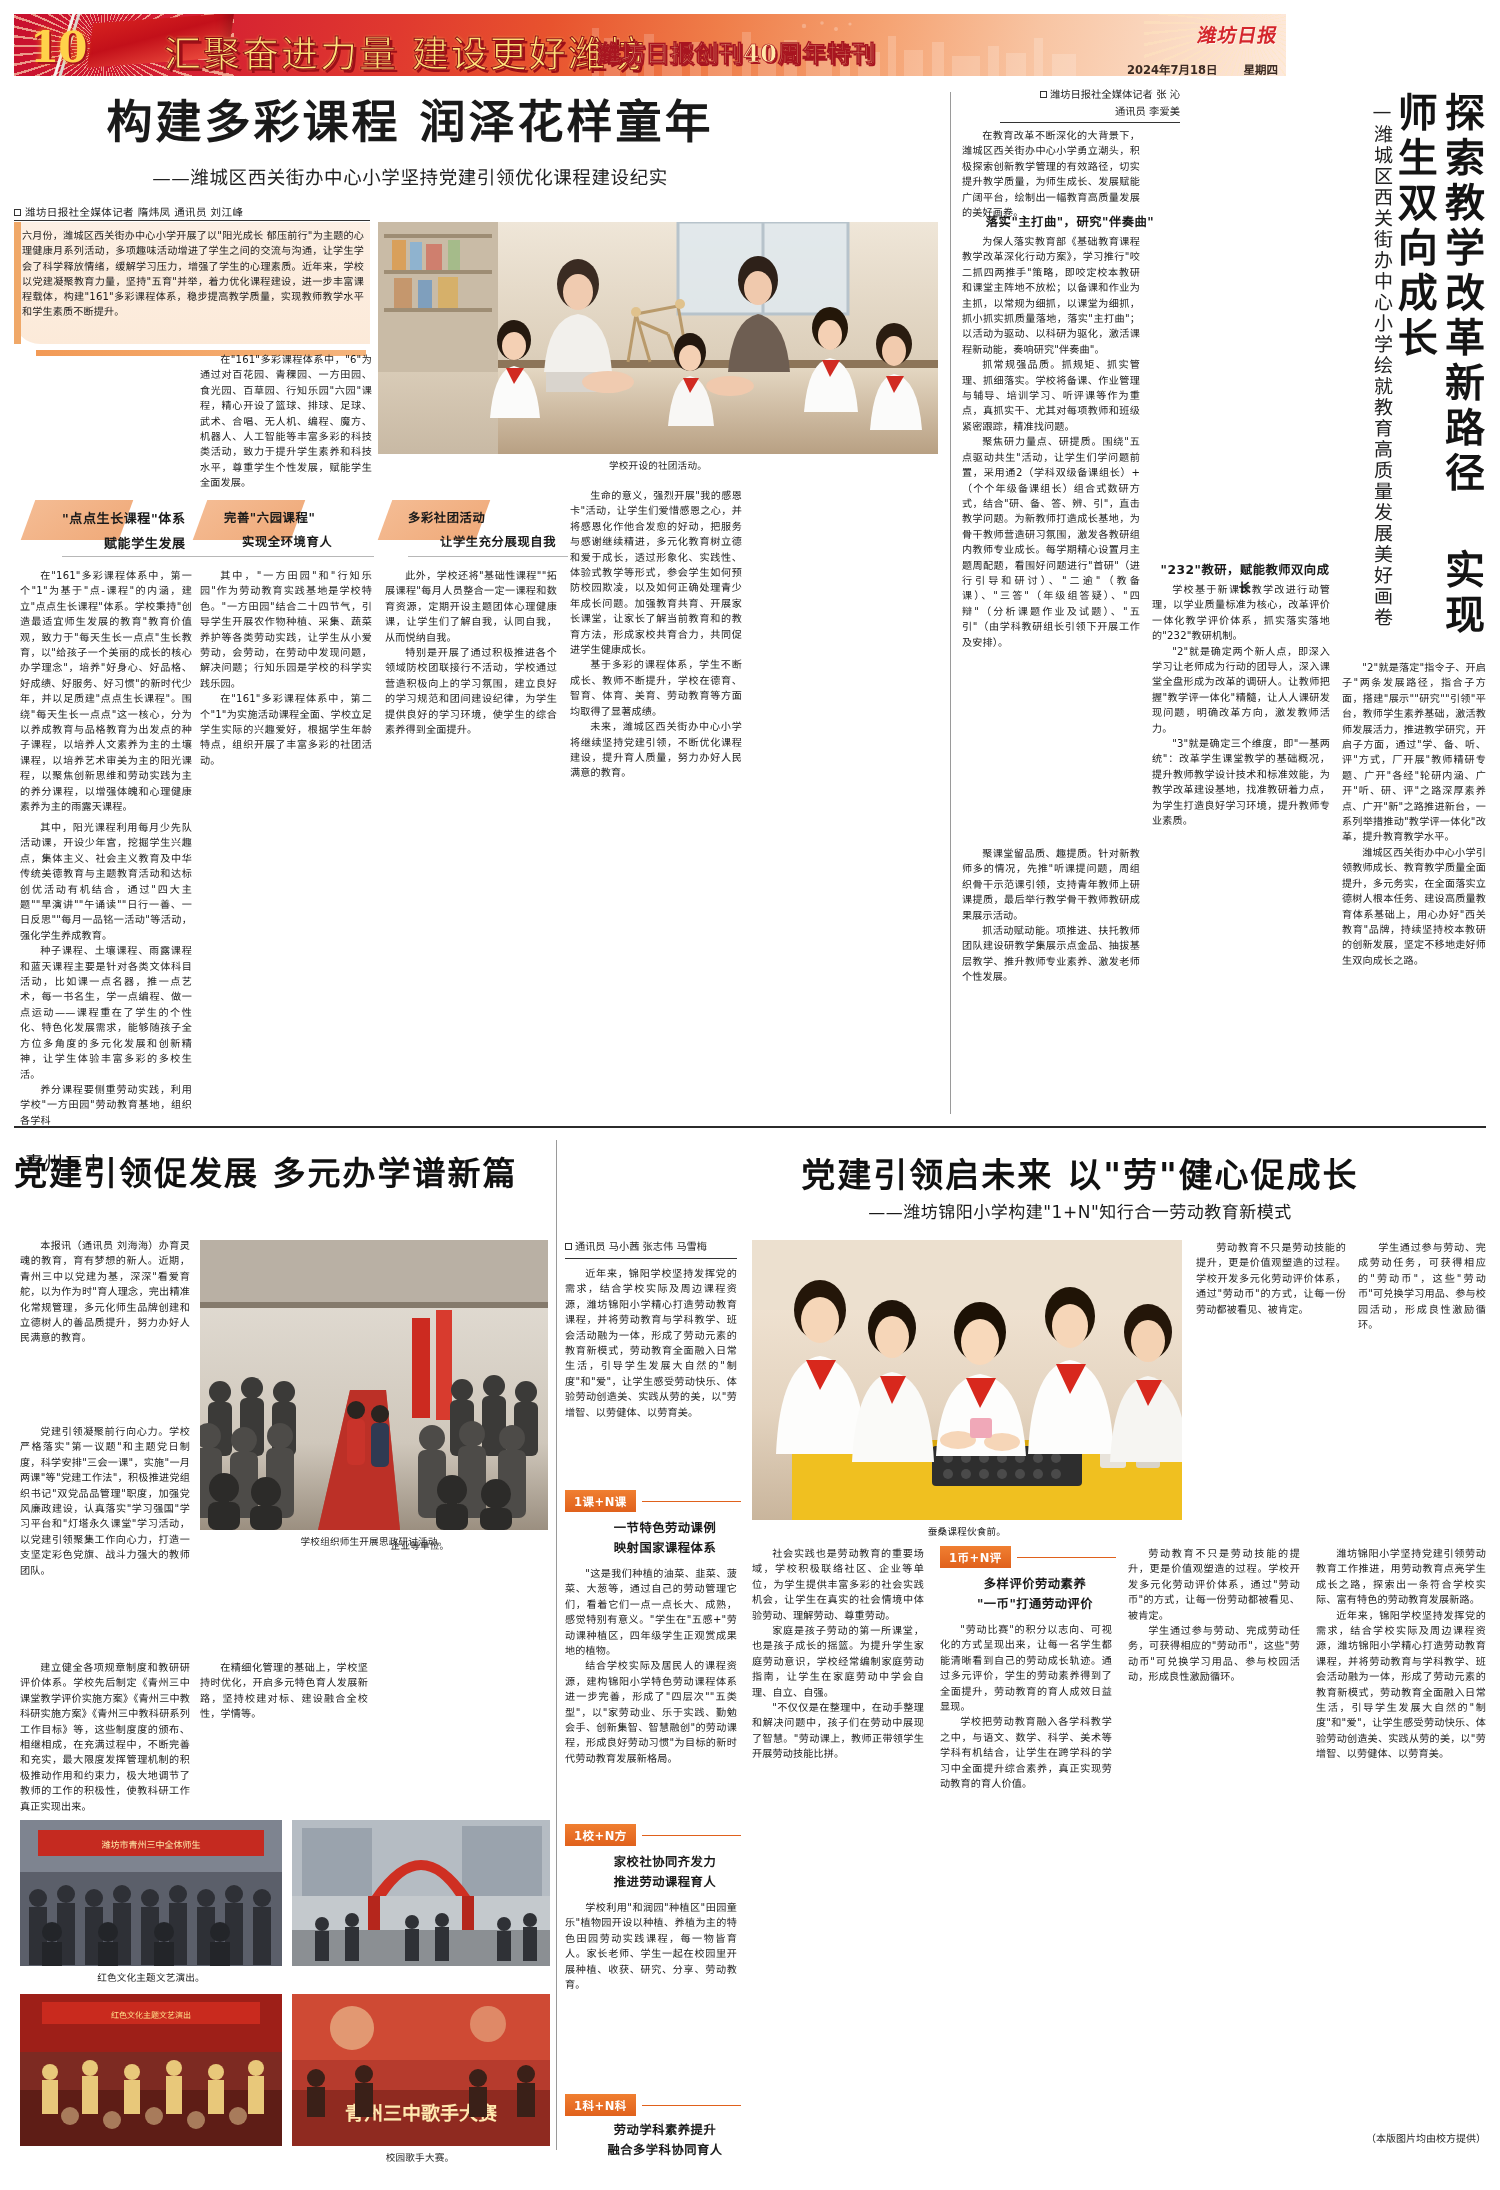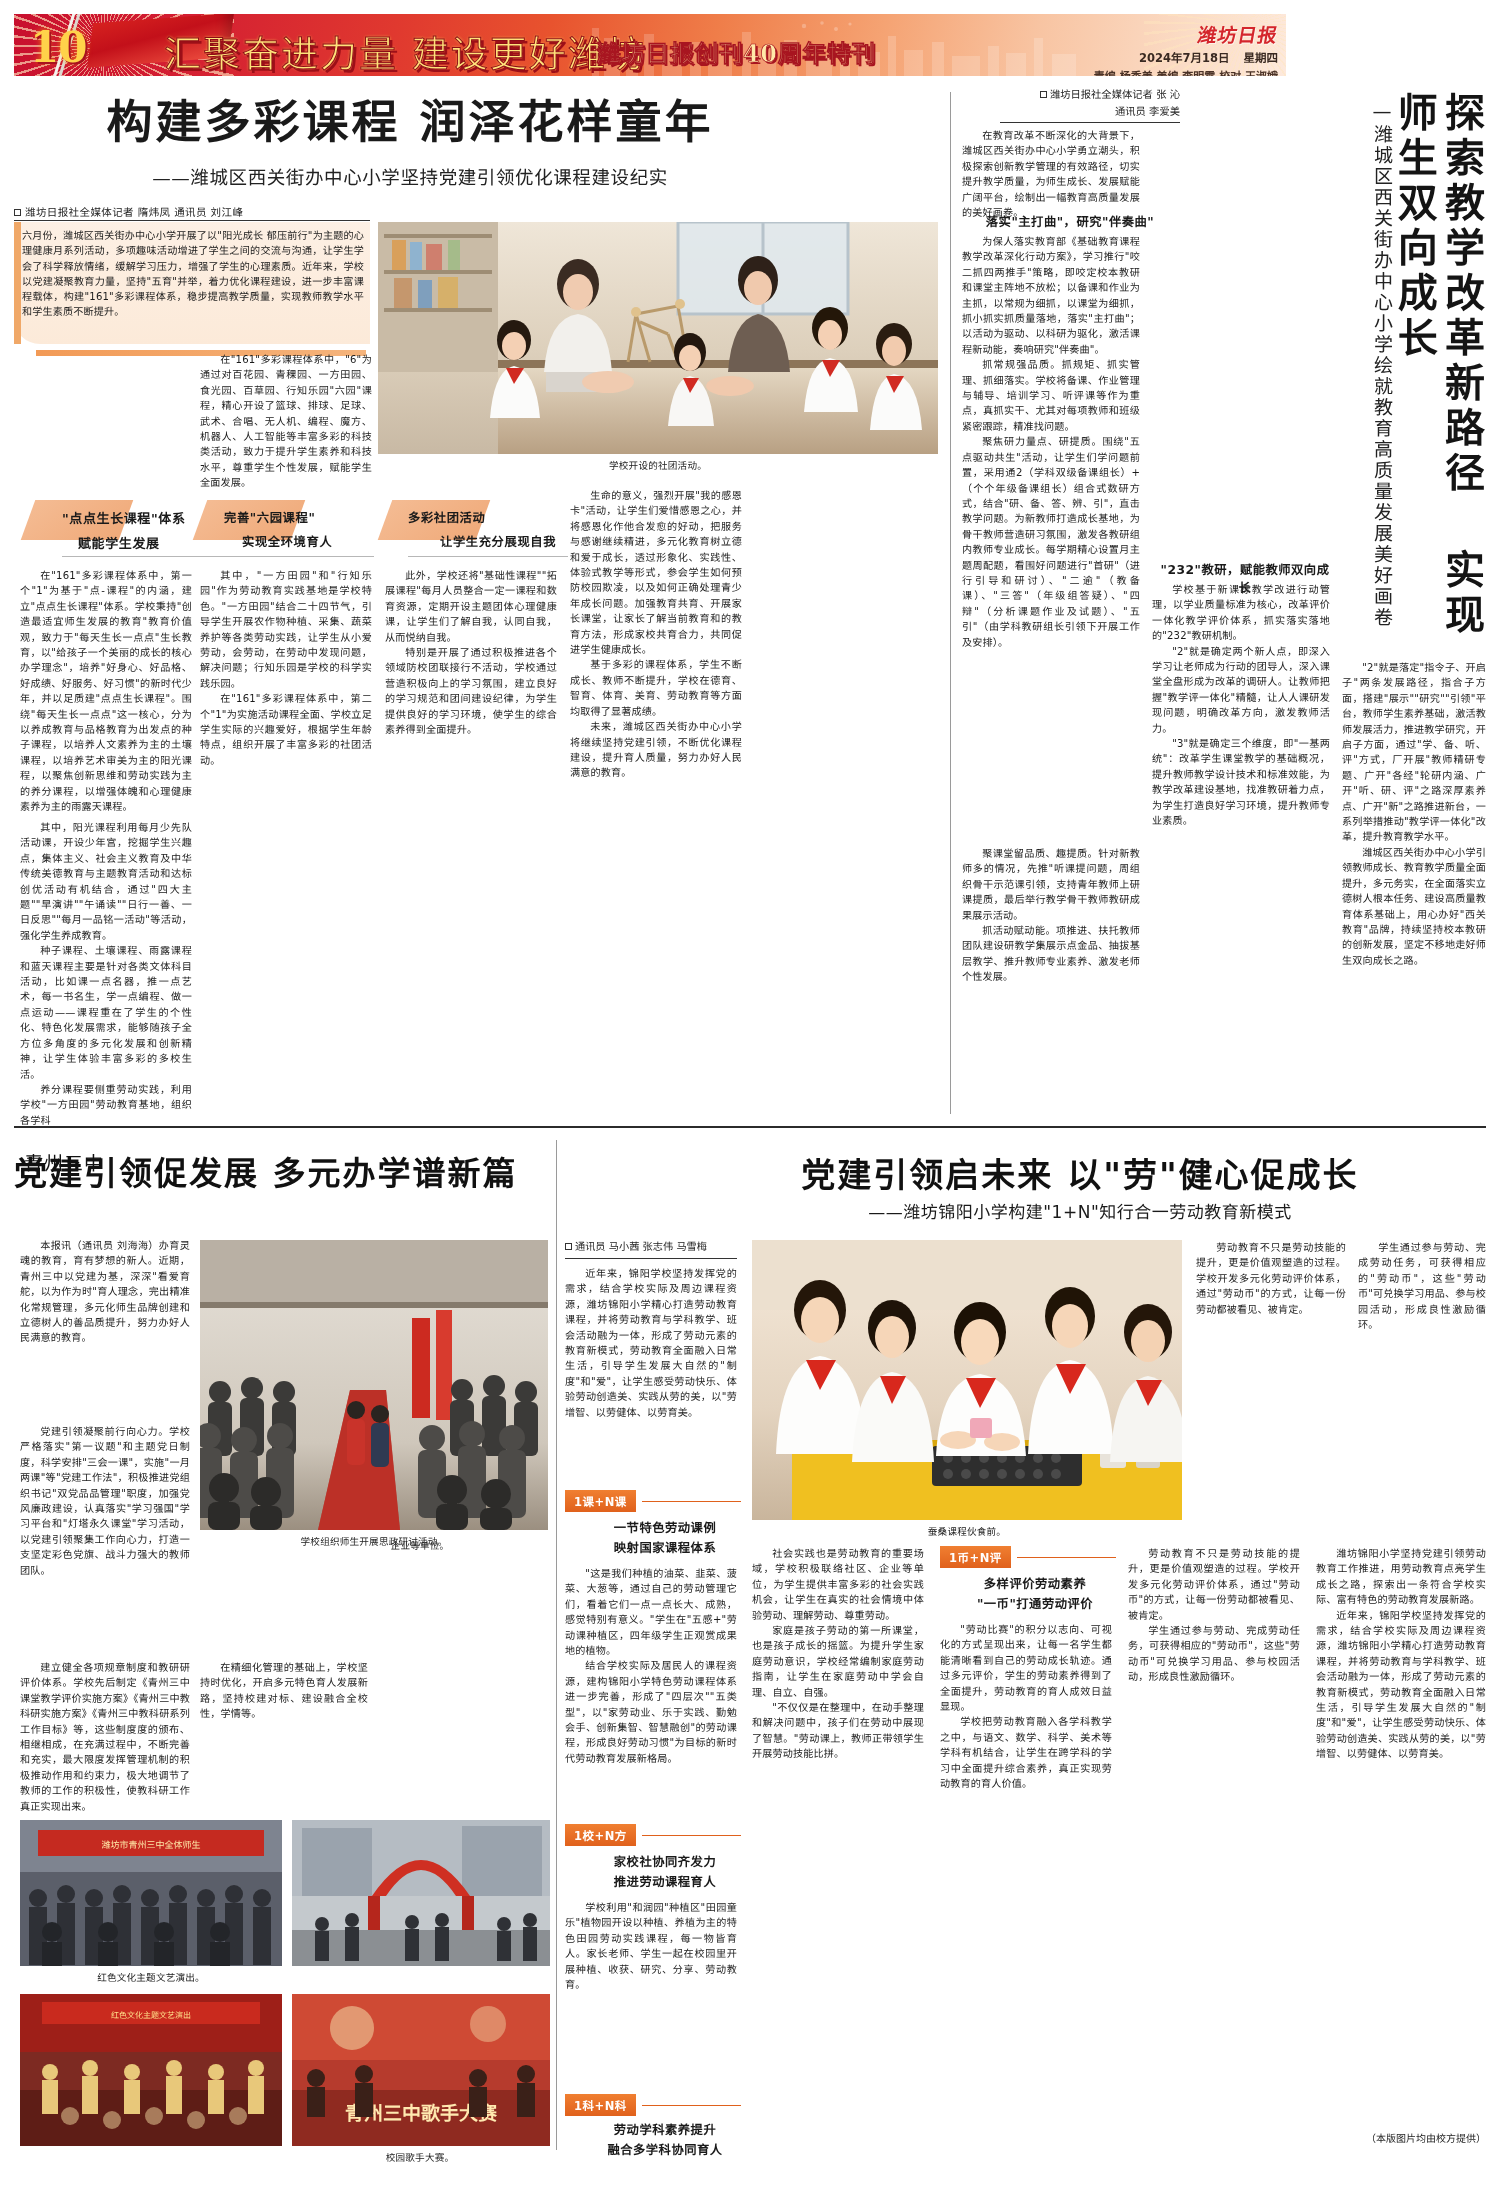--- a/index.html
+++ b/index.html
@@ -76,8 +76,8 @@
     text-shadow: 1px 1px 0 rgba(255,255,255,.6);
   }
   .mh-date {
-    margin-top: 2px; font-size: 11.5px; color:#3a2a22; white-space:nowrap;
-    display:flex; justify-content:flex-end; gap:14px; font-weight:600;align-items:center;
+    margin-top: 14px; font-size: 11.5px; color:#3a2a22; white-space:nowrap;
+    display:flex; justify-content:flex-end; gap:26px; font-weight:600;align-items:center;
   }
   .mh-staff { margin-top:2px; font-size:11px; color:#4a3226; white-space:nowrap; font-weight:600;}
   .serif { font-family:"DejaVu Serif","Liberation Serif",serif; }

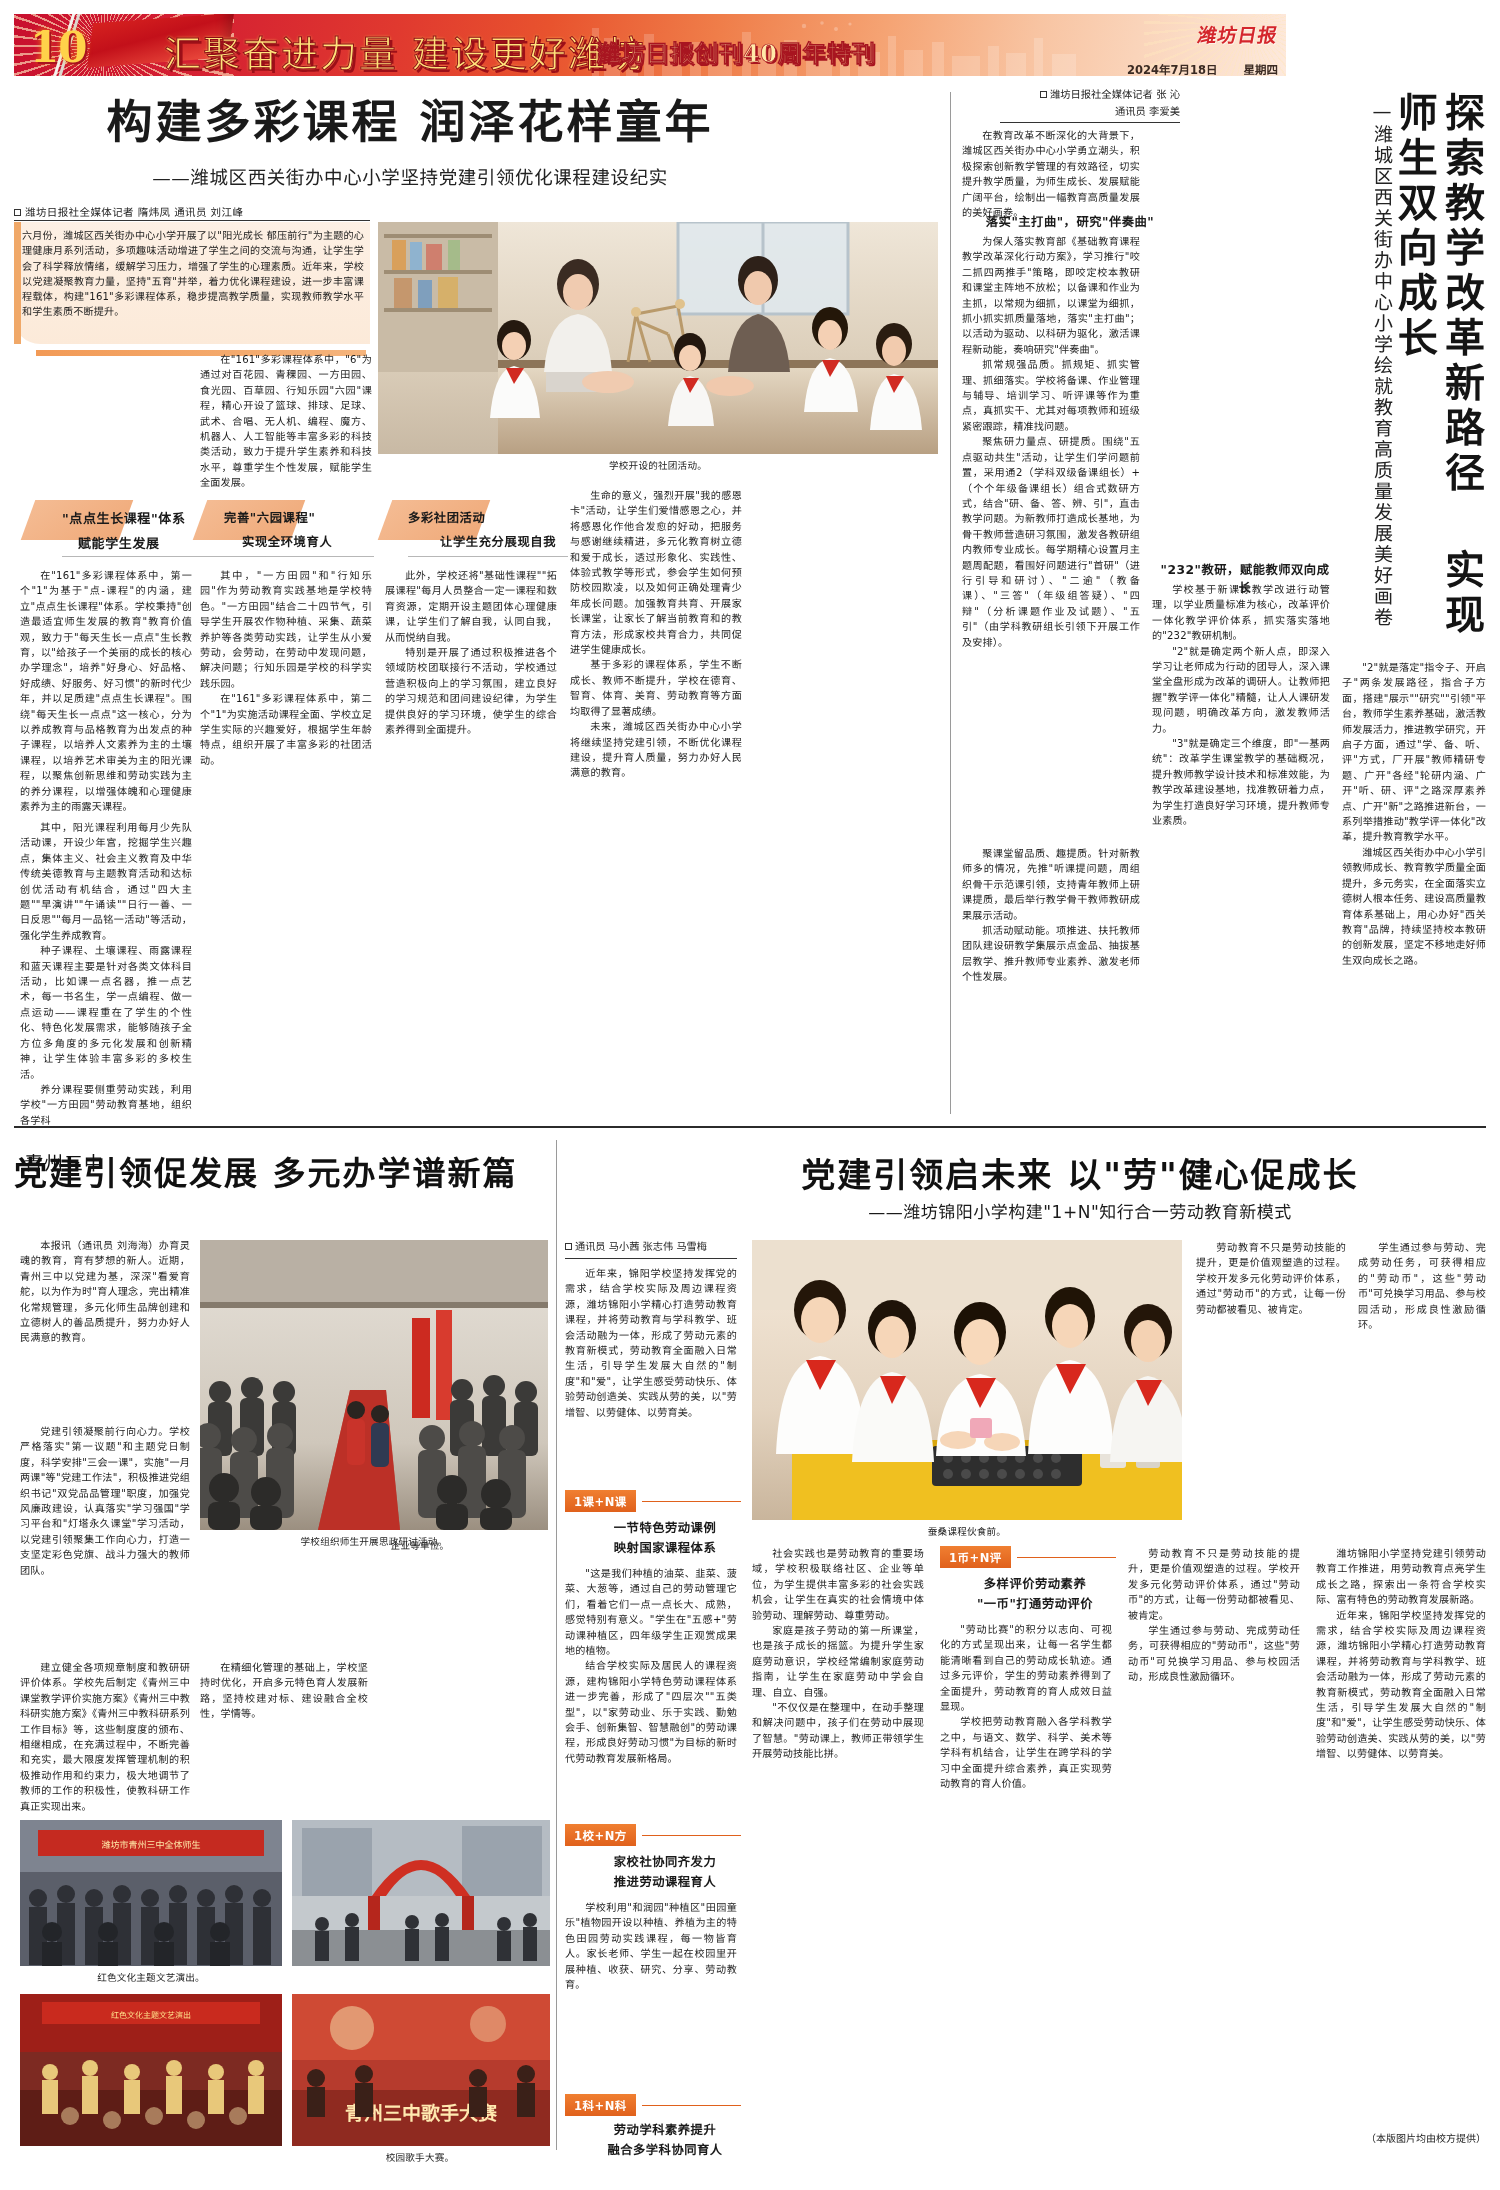--- a/index.html
+++ b/index.html
@@ -129,7 +129,7 @@
   .sechead {
     position:absolute; font-size: 13px; font-weight:700; color:#1a1a1a; letter-spacing:.6px;
   }
-  .sechead .l2 { display:block; margin-top:6px; margin-left:16px;}
+  .sechead .l2 { display:block; margin-top:6px; margin-left:42px;}
   .sechead-par {
     position:absolute; width: 98px; height: 40px;
     background: linear-gradient(135deg,#f3b487,#eea06a);

